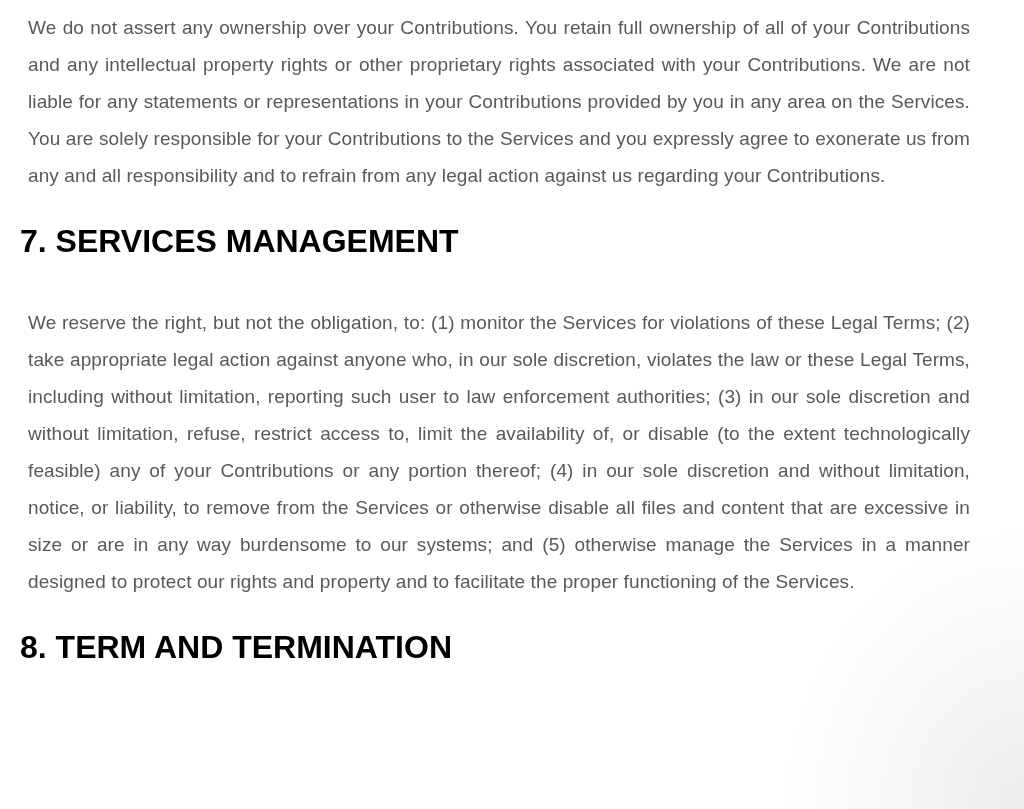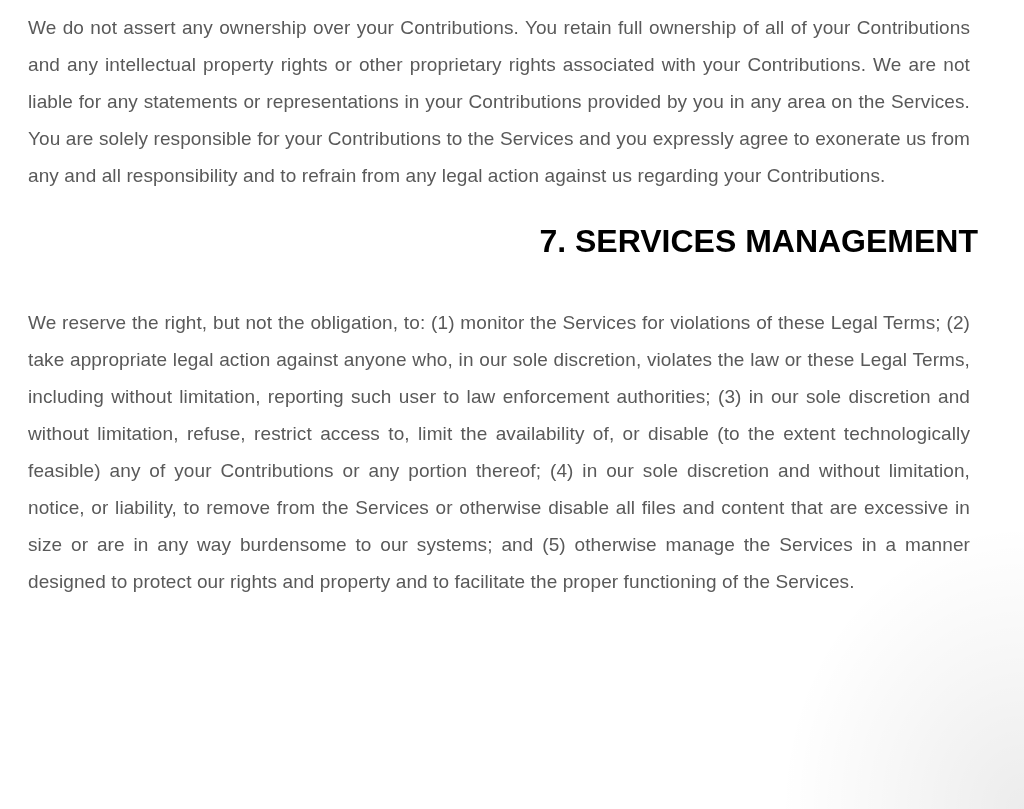--- a/index.html
+++ b/index.html
@@ -32,7 +32,6 @@
     font-weight: bold;
     color: #000000;
     letter-spacing: 0;
-    text-align: right;
   }
   .corner-shadow {
     position: absolute;

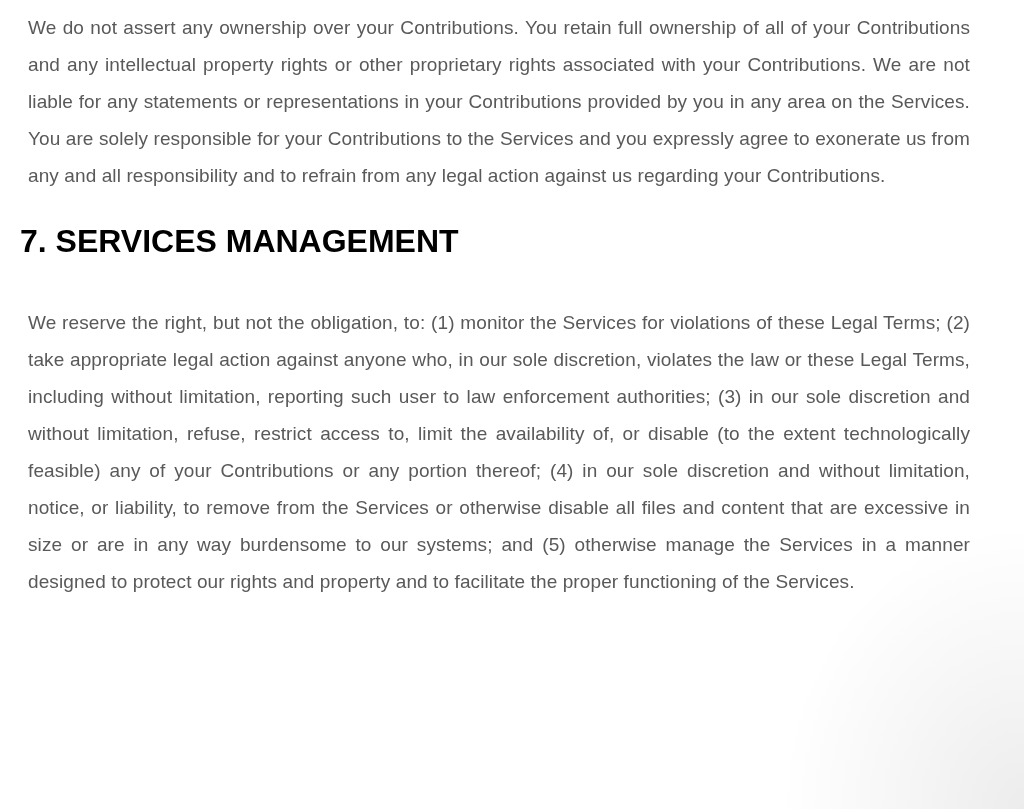--- a/index.html
+++ b/index.html
@@ -53,6 +53,7 @@
 
   <p class="para">We reserve the right, but not the obligation, to: (1) monitor the Services for violations of these Legal Terms; (2) take appropriate legal action against anyone who, in our sole discretion, violates the law or these Legal Terms, including without limitation, reporting such user to law enforcement authorities; (3) in our sole discretion and without limitation, refuse, restrict access to, limit the availability of, or disable (to the extent technologically feasible) any of your Contributions or any portion thereof; (4) in our sole discretion and without limitation, notice, or liability, to remove from the Services or otherwise disable all files and content that are excessive in size or are in any way burdensome to our systems; and (5) otherwise manage the Services in a manner designed to protect our rights and property and to facilitate the proper functioning of the Services.</p>
 
+  <h2 class="section-heading">8. TERM AND TERMINATION</h2>
 </div>
 
 <div class="corner-shadow"></div>

